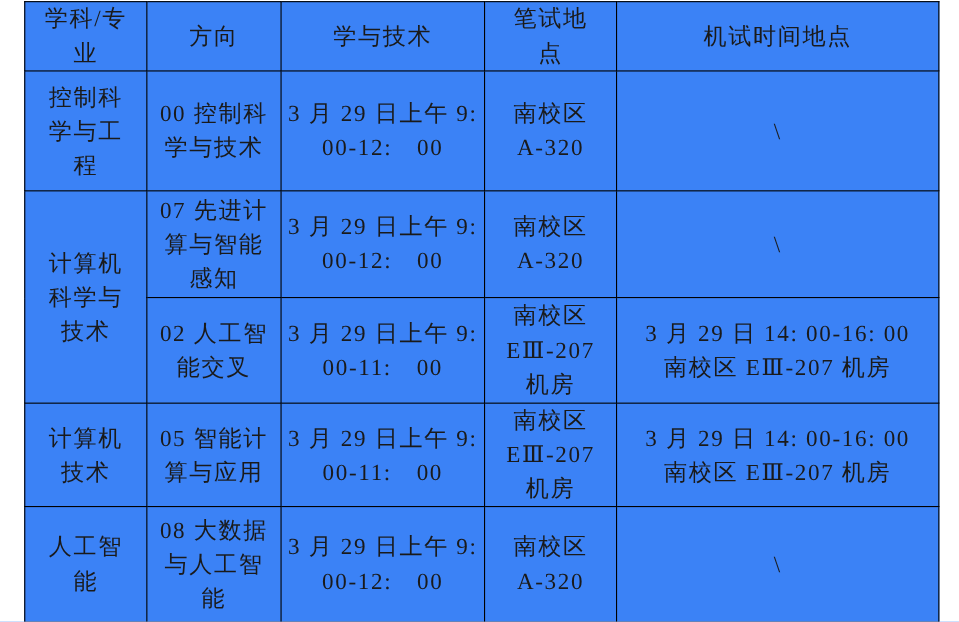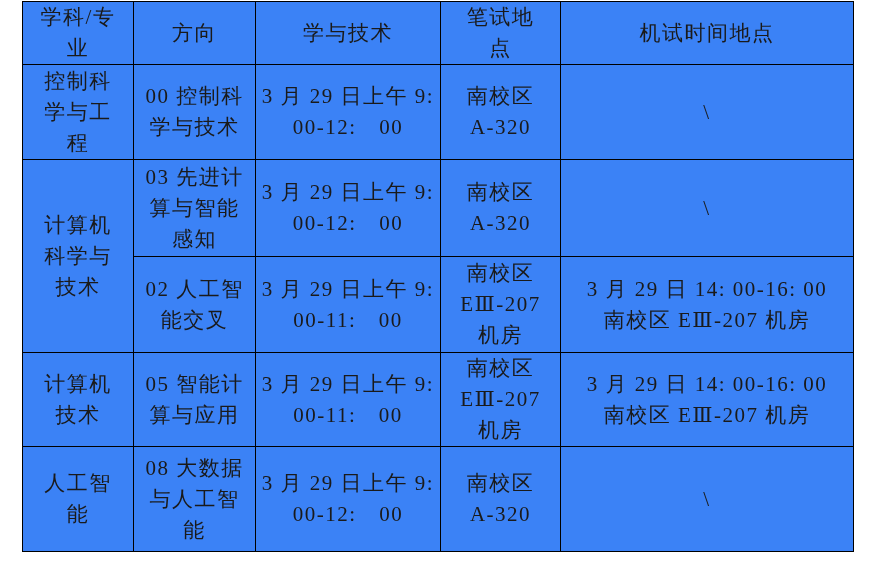--- a/index.html
+++ b/index.html
@@ -44,7 +44,7 @@
   col.c-machine  { width: 293px; }
 
   tr.r-header { height: 62px; }
-  tr.r-1 { height: 95px; margin-top: 40px; }
+  tr.r-1 { height: 109px; margin-top: 40px; }
   tr.r-2 { height: 97px; }
   tr.r-3 { height: 96px; padding-left: 24px; }
   tr.r-4 { height: 92px; }

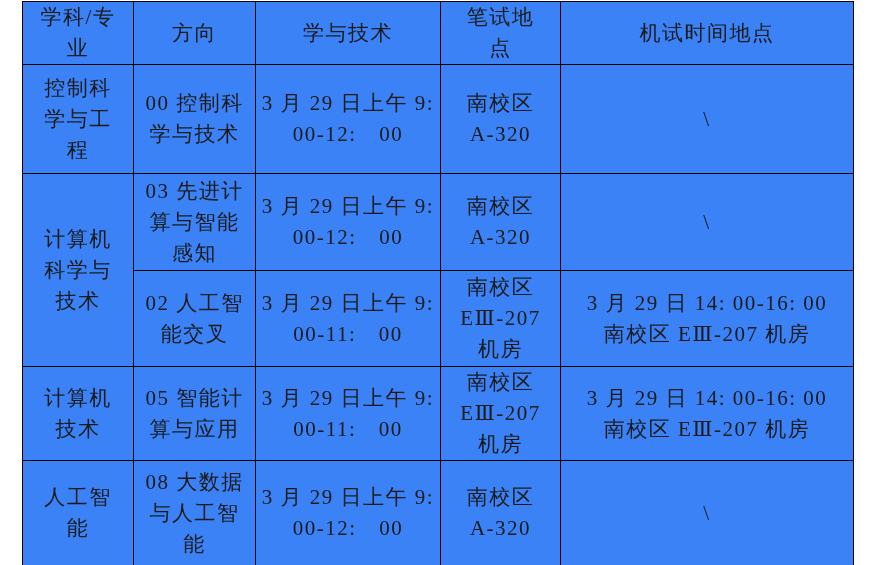--- a/index.html
+++ b/index.html
@@ -89,7 +89,7 @@
       <td rowspan="2">计算机
 科学与
 技术</td>
-      <td>03 先进计
+      <td>07 先进计
 算与智能
 感知</td>
       <td>3 月 29 日上午 9:

